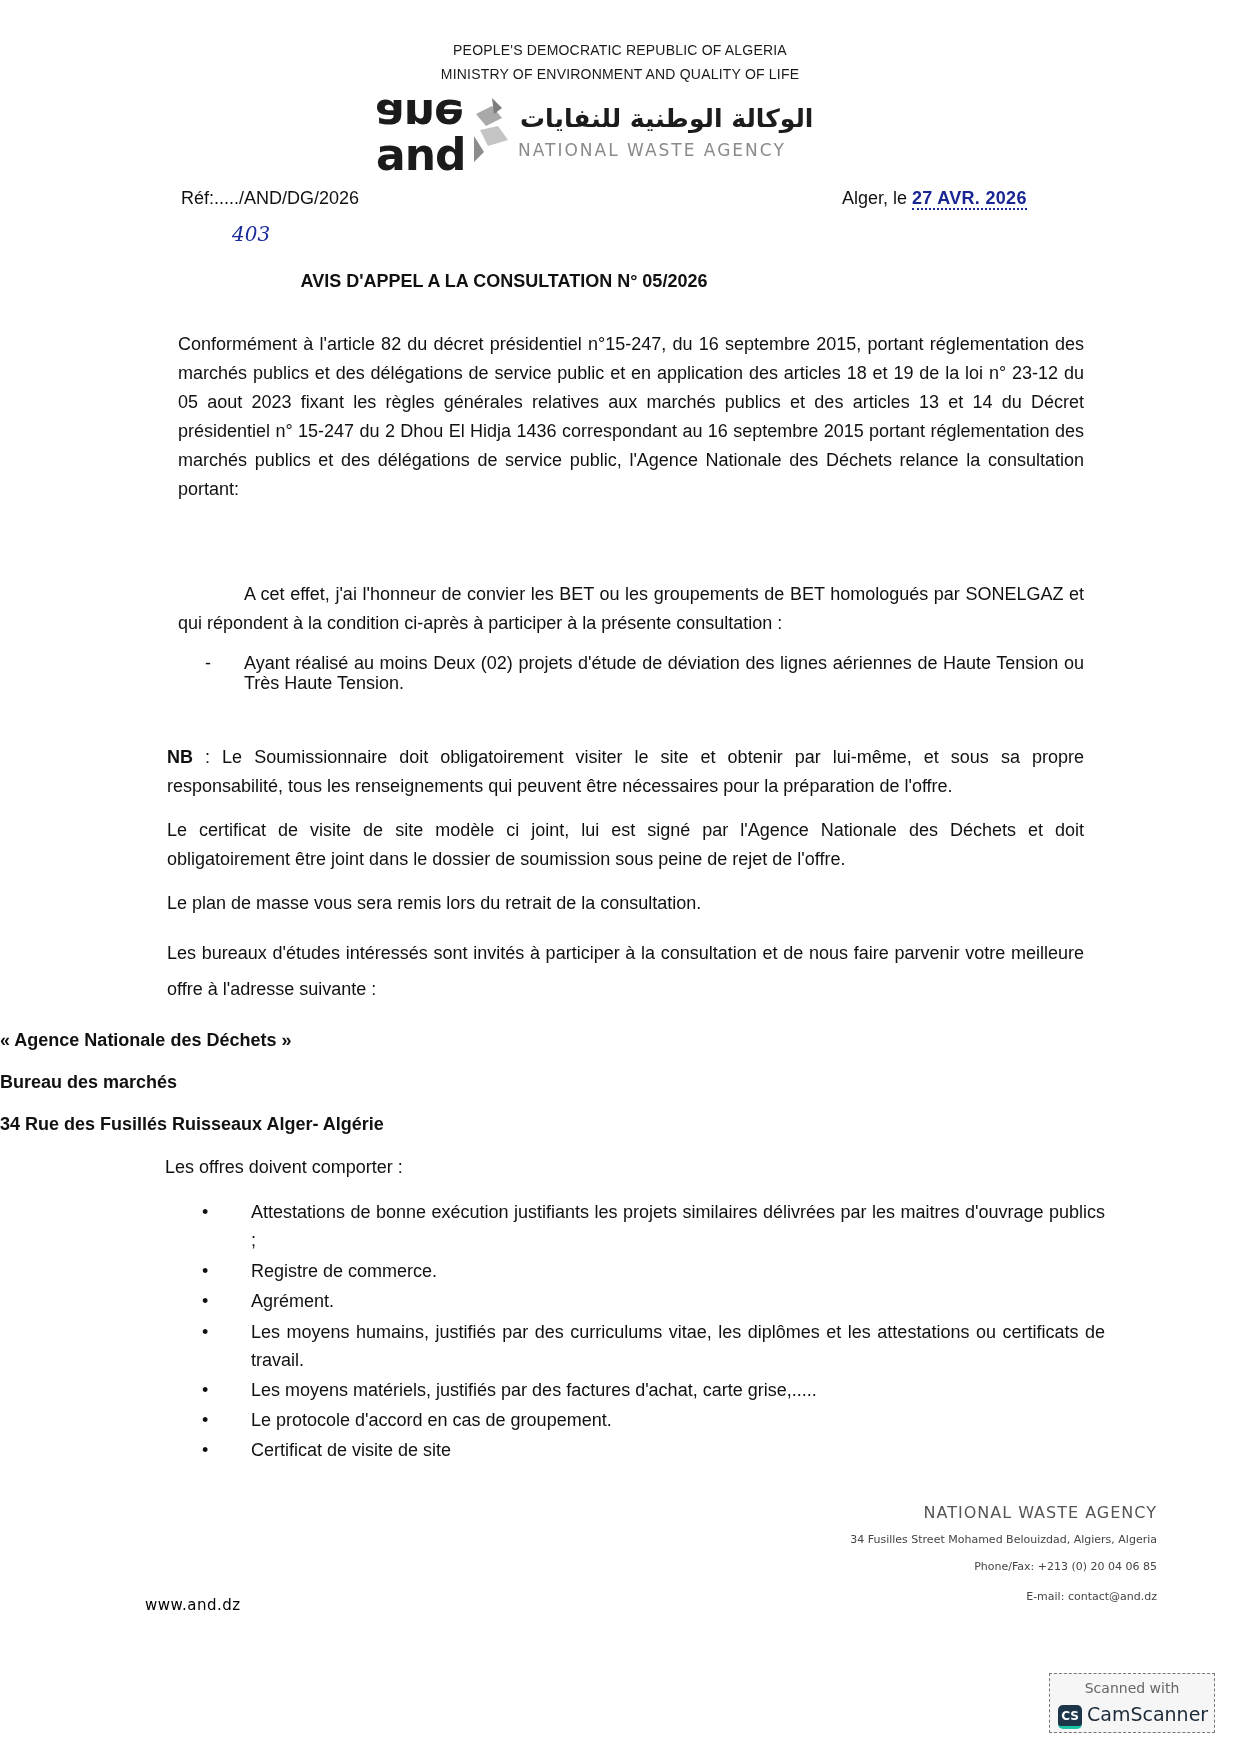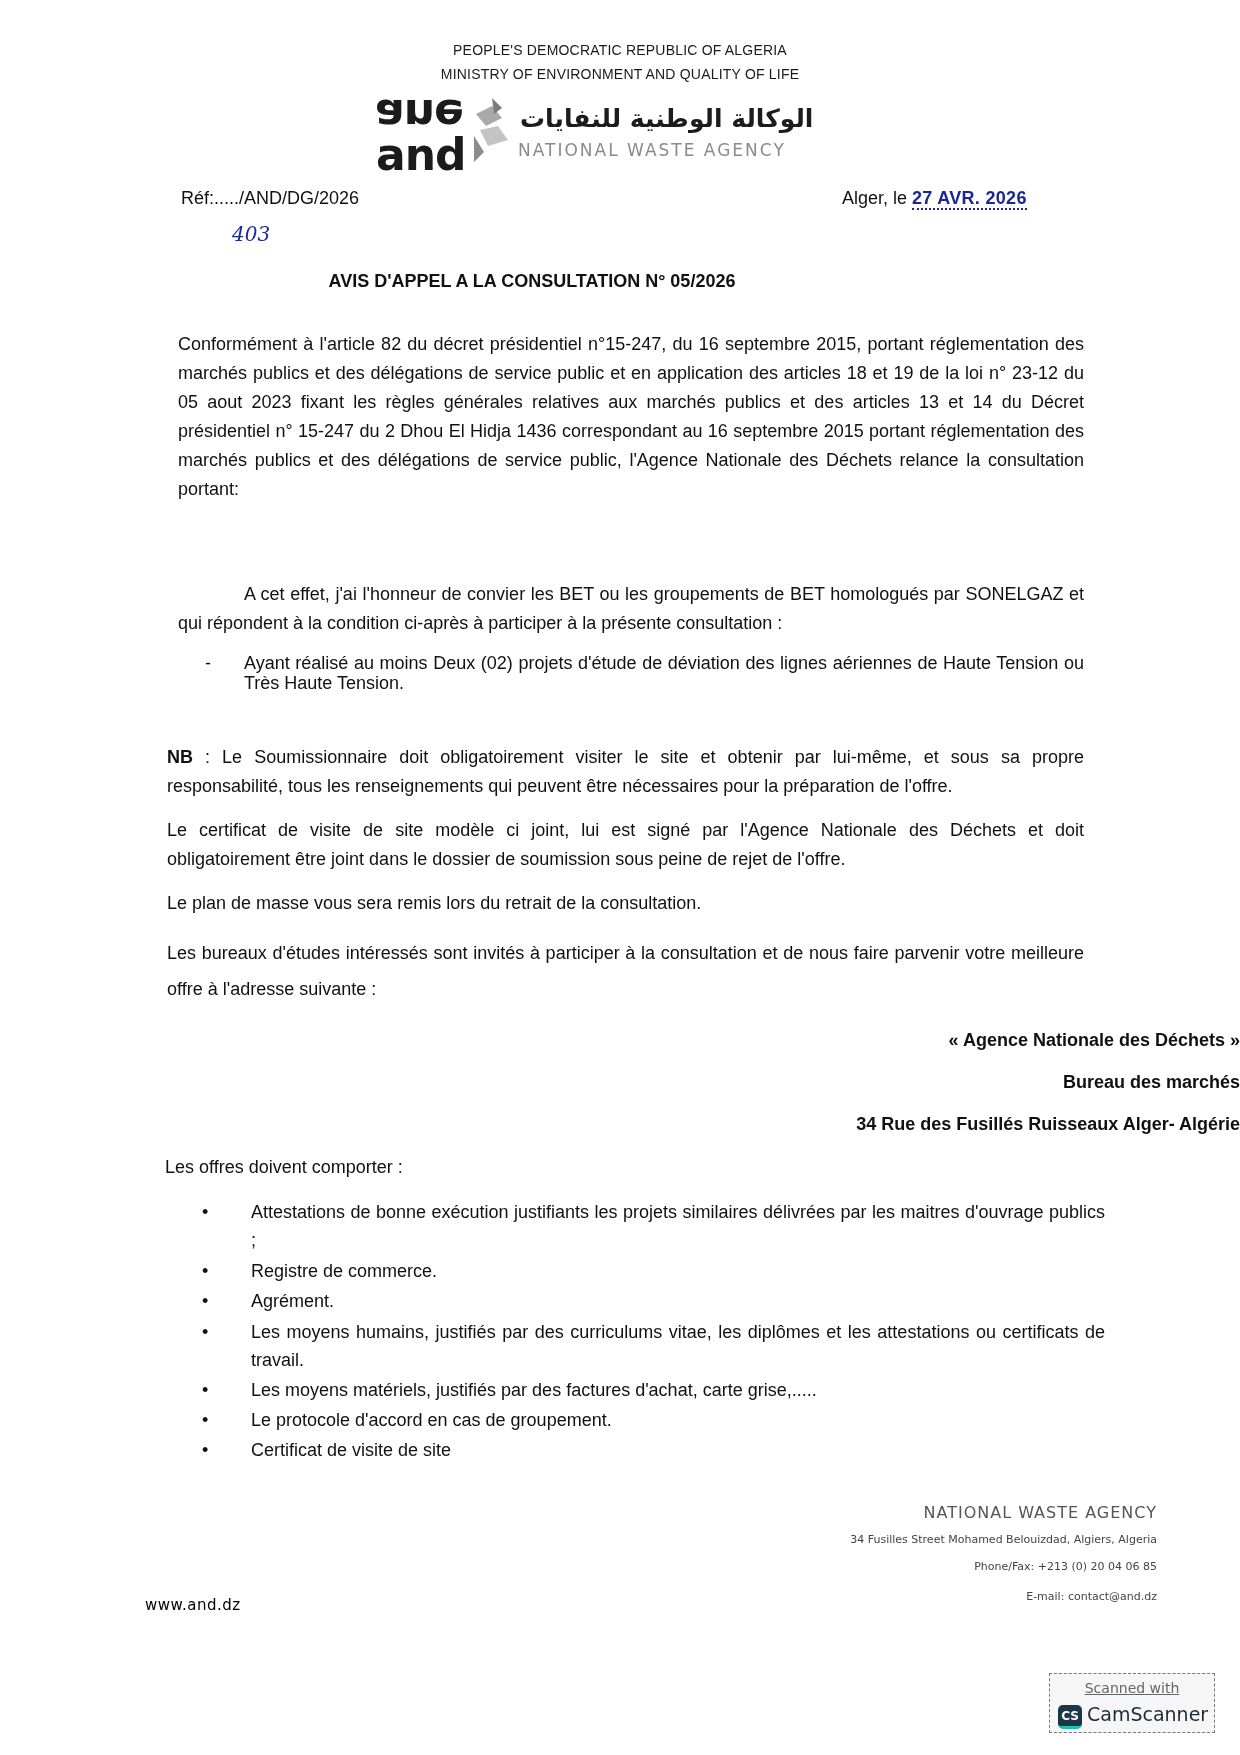--- a/index.html
+++ b/index.html
@@ -29,7 +29,7 @@
   .ref-hand { position: absolute; left: 18px; top: -14px; color: #1b2a9b; font-family: "DejaVu Serif", serif; font-style: italic; font-size: 20px; margin-top: 48px; }
   .date-line { left: 842px; top: 188px; font-size: 18px; }
   .date-stamp { color: #1a2694; font-weight: bold; font-family: "Liberation Sans Narrow", "Liberation Sans", sans-serif; letter-spacing: 0.3px; border-bottom: 2px dotted #1a2694; }
-  .title { left: 0; width: 1008px; top: 271px; text-align: center; font-size: 18px; font-weight: bold; margin-left: 28px; }
+  .title { left: 0; width: 1008px; top: 271px; text-align: center; font-size: 18px; font-weight: bold; }
   .para {
     left: 178px; width: 906px; font-size: 18px; line-height: 29px; text-align: justify;
   }

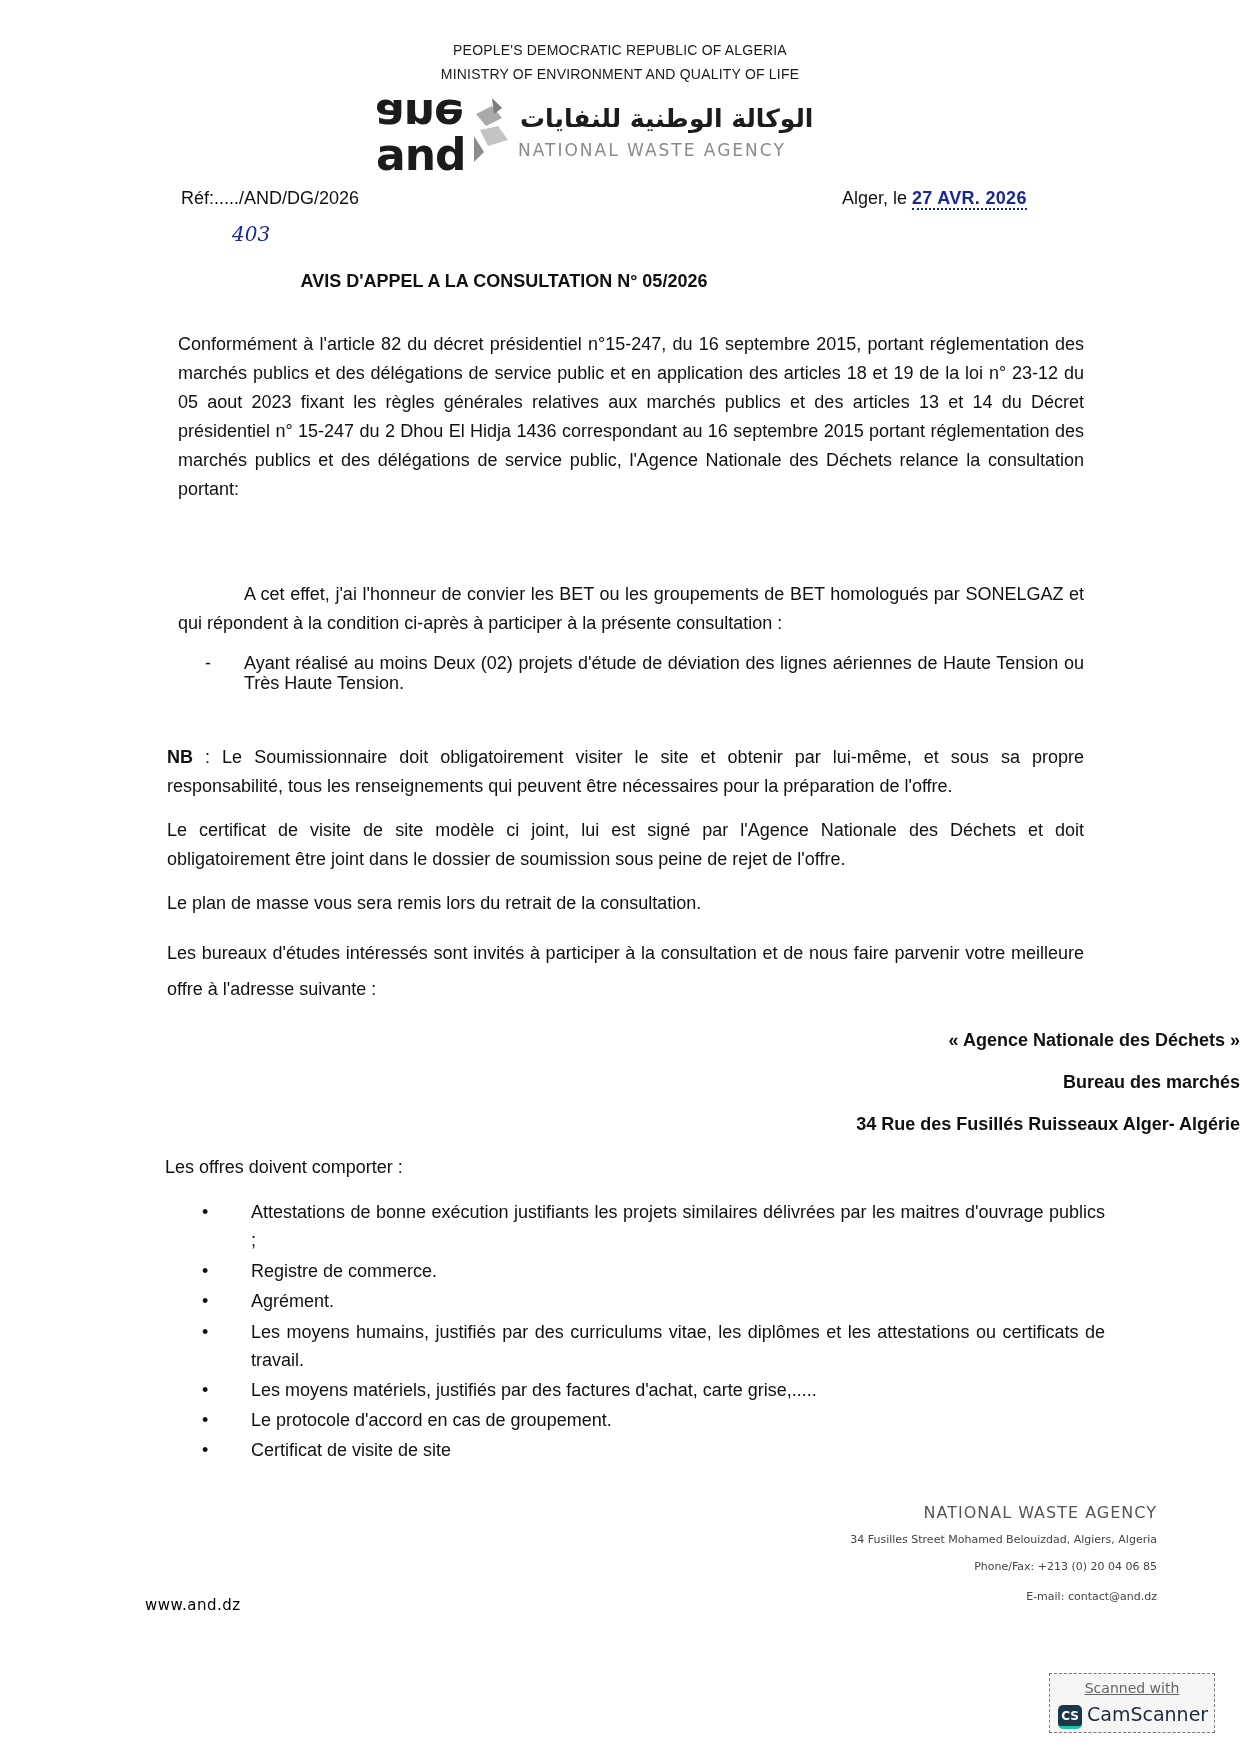--- a/index.html
+++ b/index.html
@@ -34,7 +34,7 @@
     left: 178px; width: 906px; font-size: 18px; line-height: 29px; text-align: justify;
   }
   .bold { font-weight: bold; }
-  .center { left: 0; width: 1240px; text-align: right; font-size: 18px; font-weight: bold; }
+  .center { left: 0; width: 1240px; text-align: left; font-size: 18px; font-weight: bold; }
   .bullets { left: 180px; width: 925px; font-size: 18px; }
   .bullet-row { display: flex; align-items: flex-start; }
   .bullet-dot { width: 55px; flex: none; font-size: 18px; line-height: 28px; padding-left: 22px; box-sizing: border-box; }

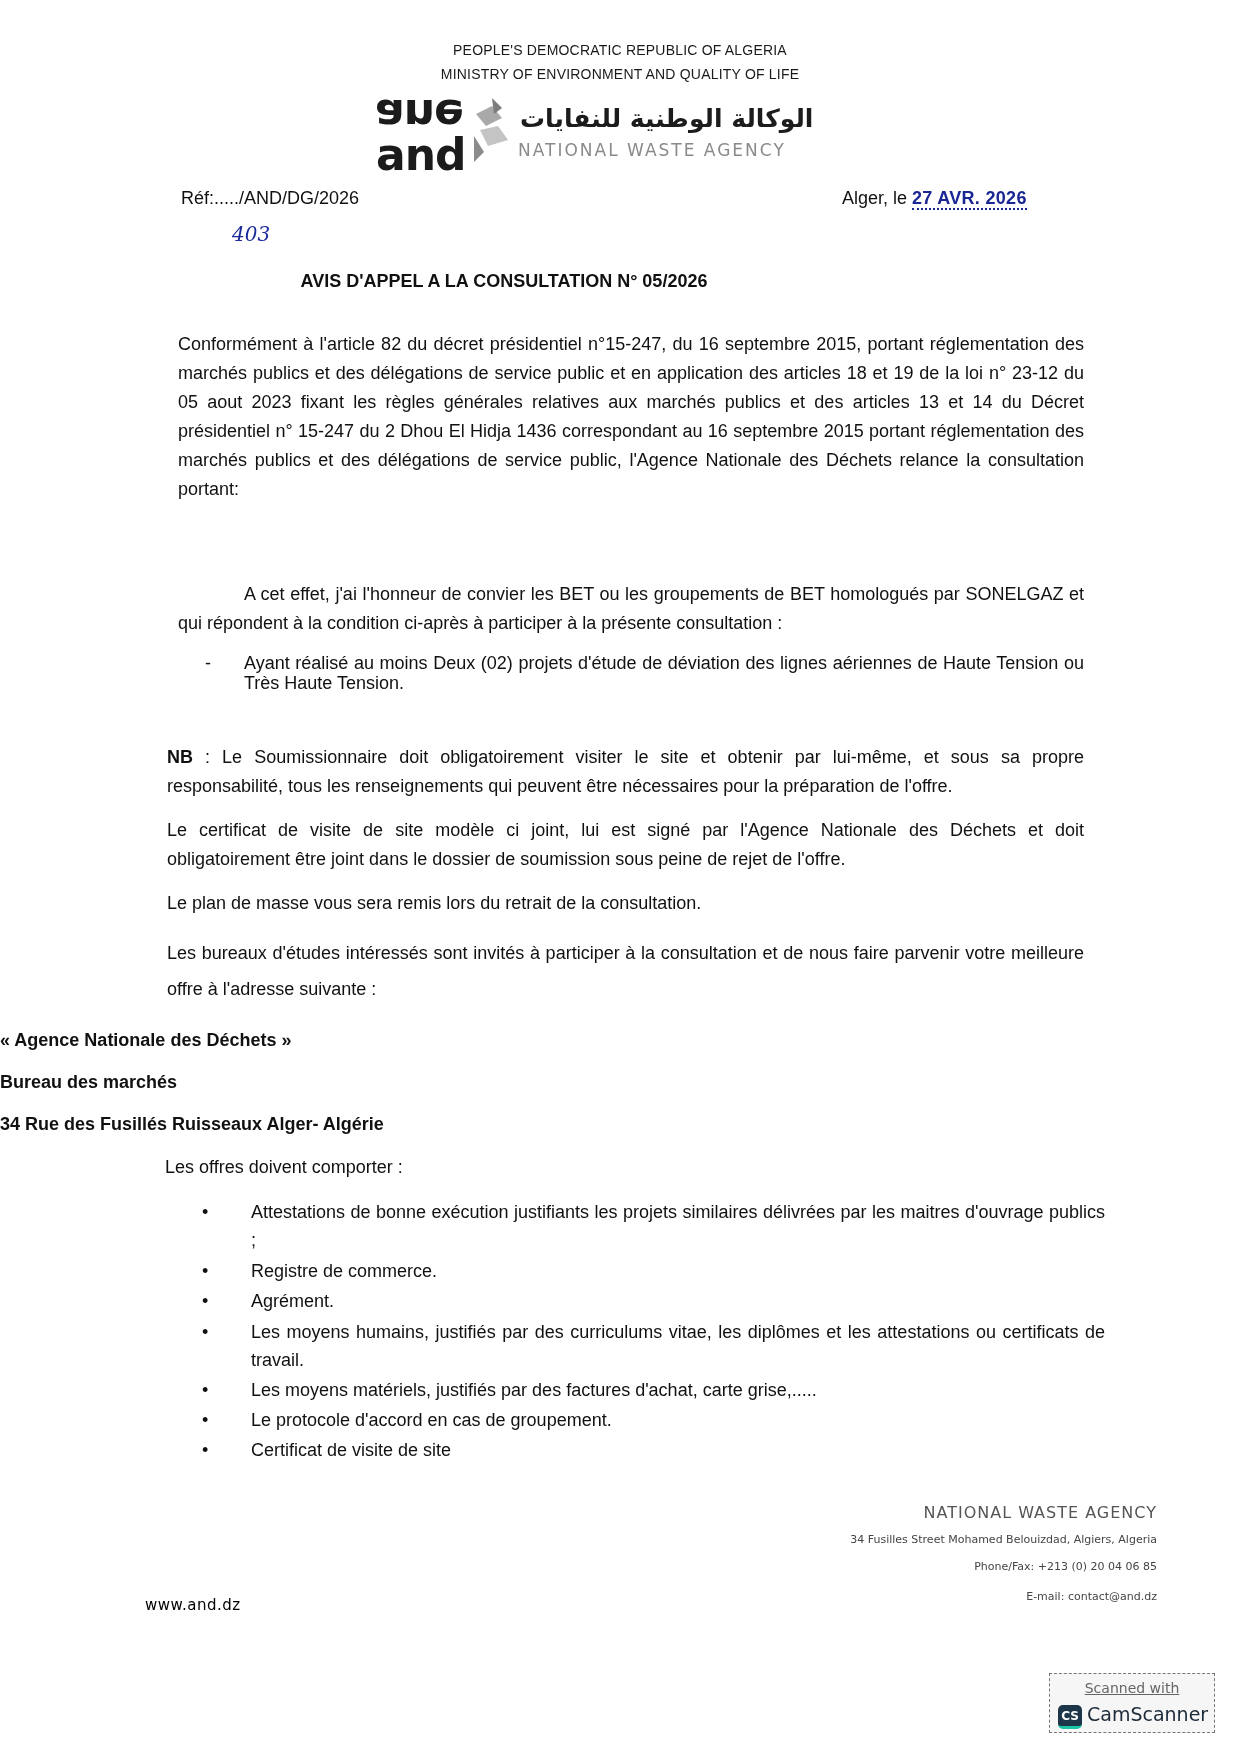--- a/index.html
+++ b/index.html
@@ -44,7 +44,7 @@
     left: 1049px; top: 1673px; width: 166px; height: 60px; border: 1.5px dashed #777; background: #f6f6f6;
     box-sizing: border-box; font-family: "DejaVu Sans", sans-serif;
   }
-  .cam-top { position: absolute; top: 6px; left: 0; width: 100%; text-align: center; font-size: 14px; color: #666; text-decoration: underline; }
+  .cam-top { position: absolute; top: 6px; left: 0; width: 100%; text-align: center; font-size: 14px; color: #666; }
   .cam-logo { position: absolute; left: 8px; top: 31px; width: 24px; height: 24px; background: #1c3549; border-radius: 5px;
     color: #fff; font-size: 12px; font-weight: bold; text-align: center; line-height: 22px; border-bottom: 3px solid #1bc3a7; box-sizing: border-box; }
   .cam-name { position: absolute; left: 37px; top: 29px; font-size: 19px; color: #1c2a38; }

